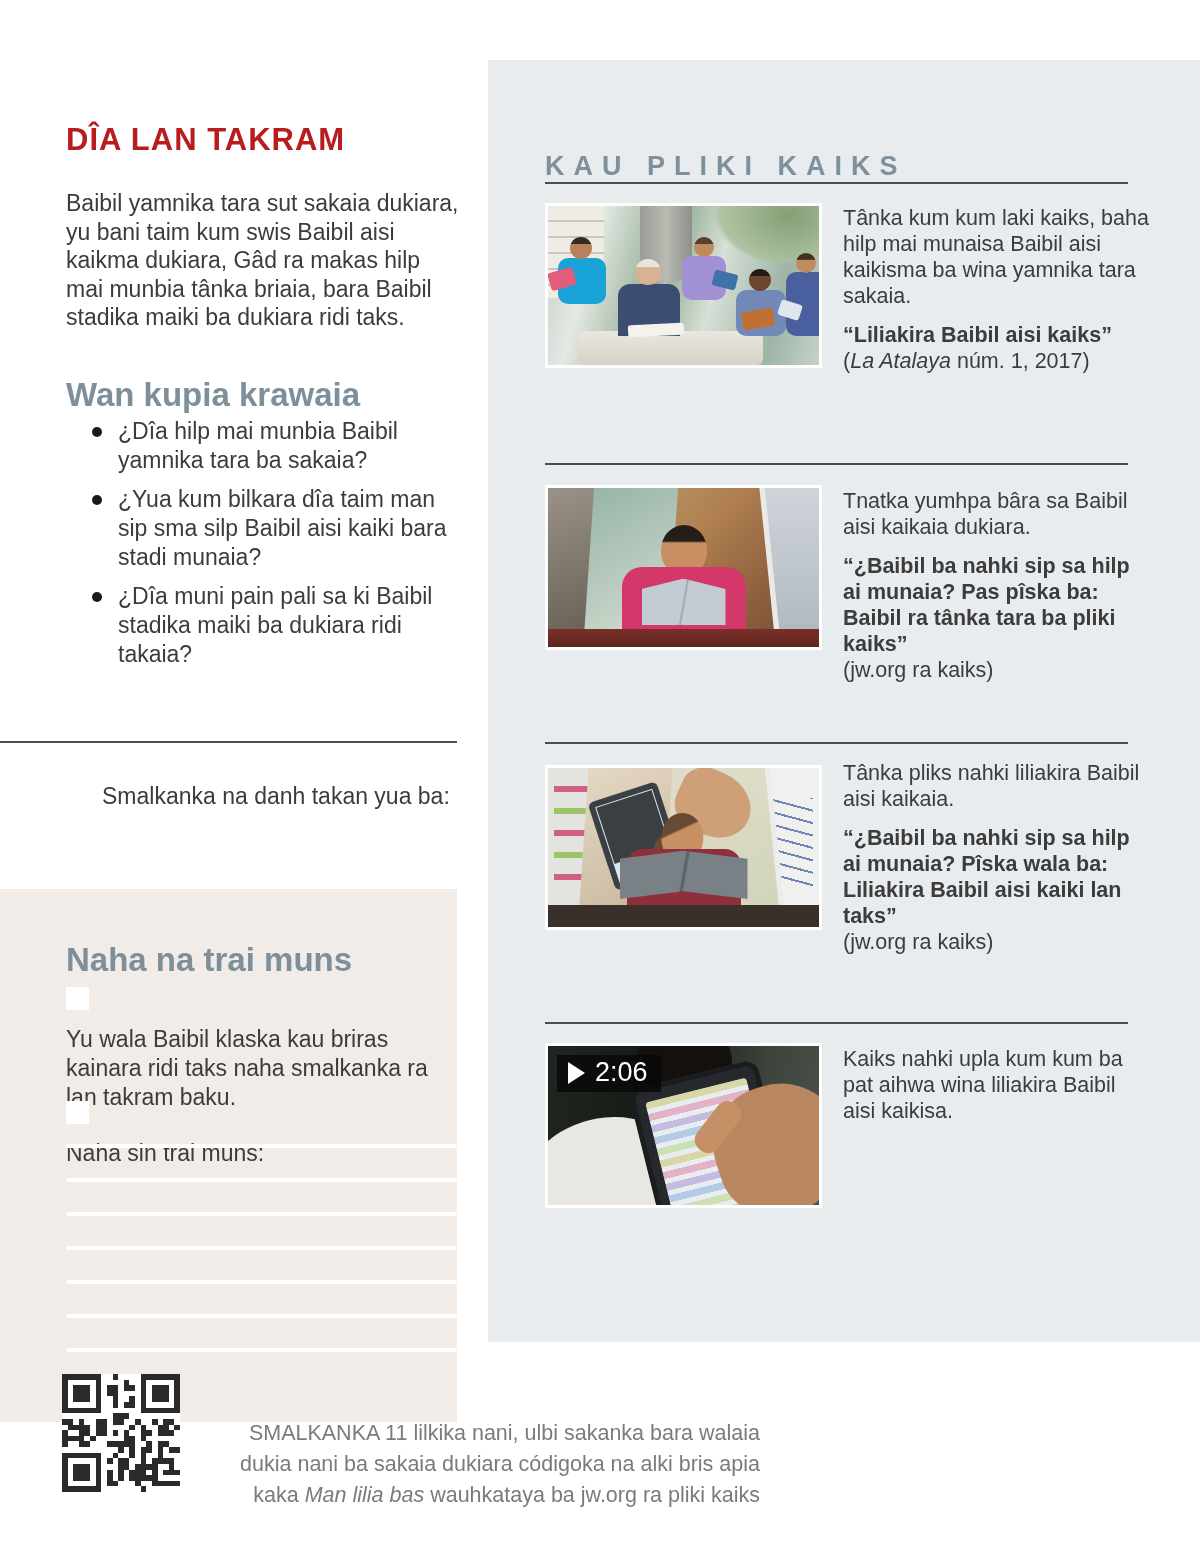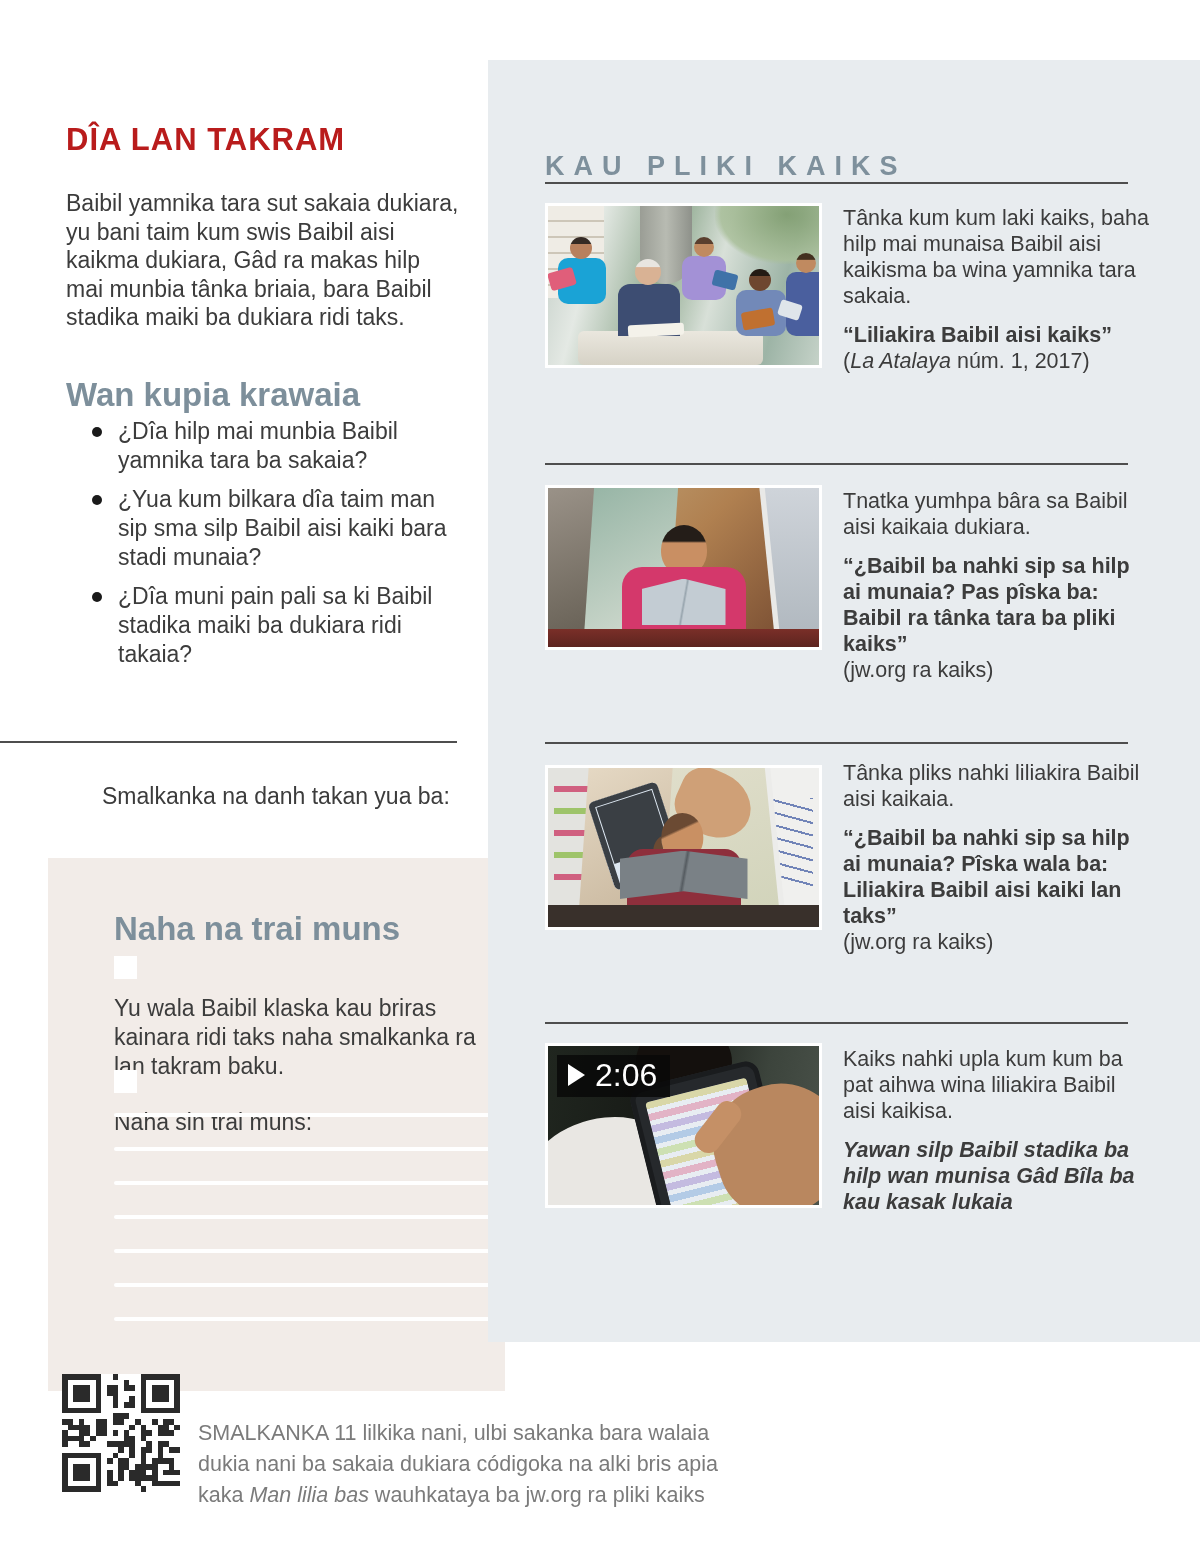--- a/index.html
+++ b/index.html
@@ -20,7 +20,7 @@
   .divider{position:absolute;left:0;top:741px;width:457px;height:1.5px;background:#4e4e4e;}
   .completion-line{position:absolute;left:66px;top:760px;font-size:23px;margin-left:36px;}
 
-  .goal-box{position:absolute;left:0;top:858px;width:457px;height:533px;background:#f2ece8;margin-left:48px;}
+  .goal-box{position:absolute;left:0;top:889px;width:457px;height:533px;background:#f2ece8;}
   .goal-title{position:absolute;left:66px;top:25px;font-size:33px;font-weight:700;color:#7d8f9b;}
   .goal-item{position:absolute;left:66px;width:372px;display:flex;gap:15px;flex-direction:column;}
   .goal-item.g1{top:95px;}

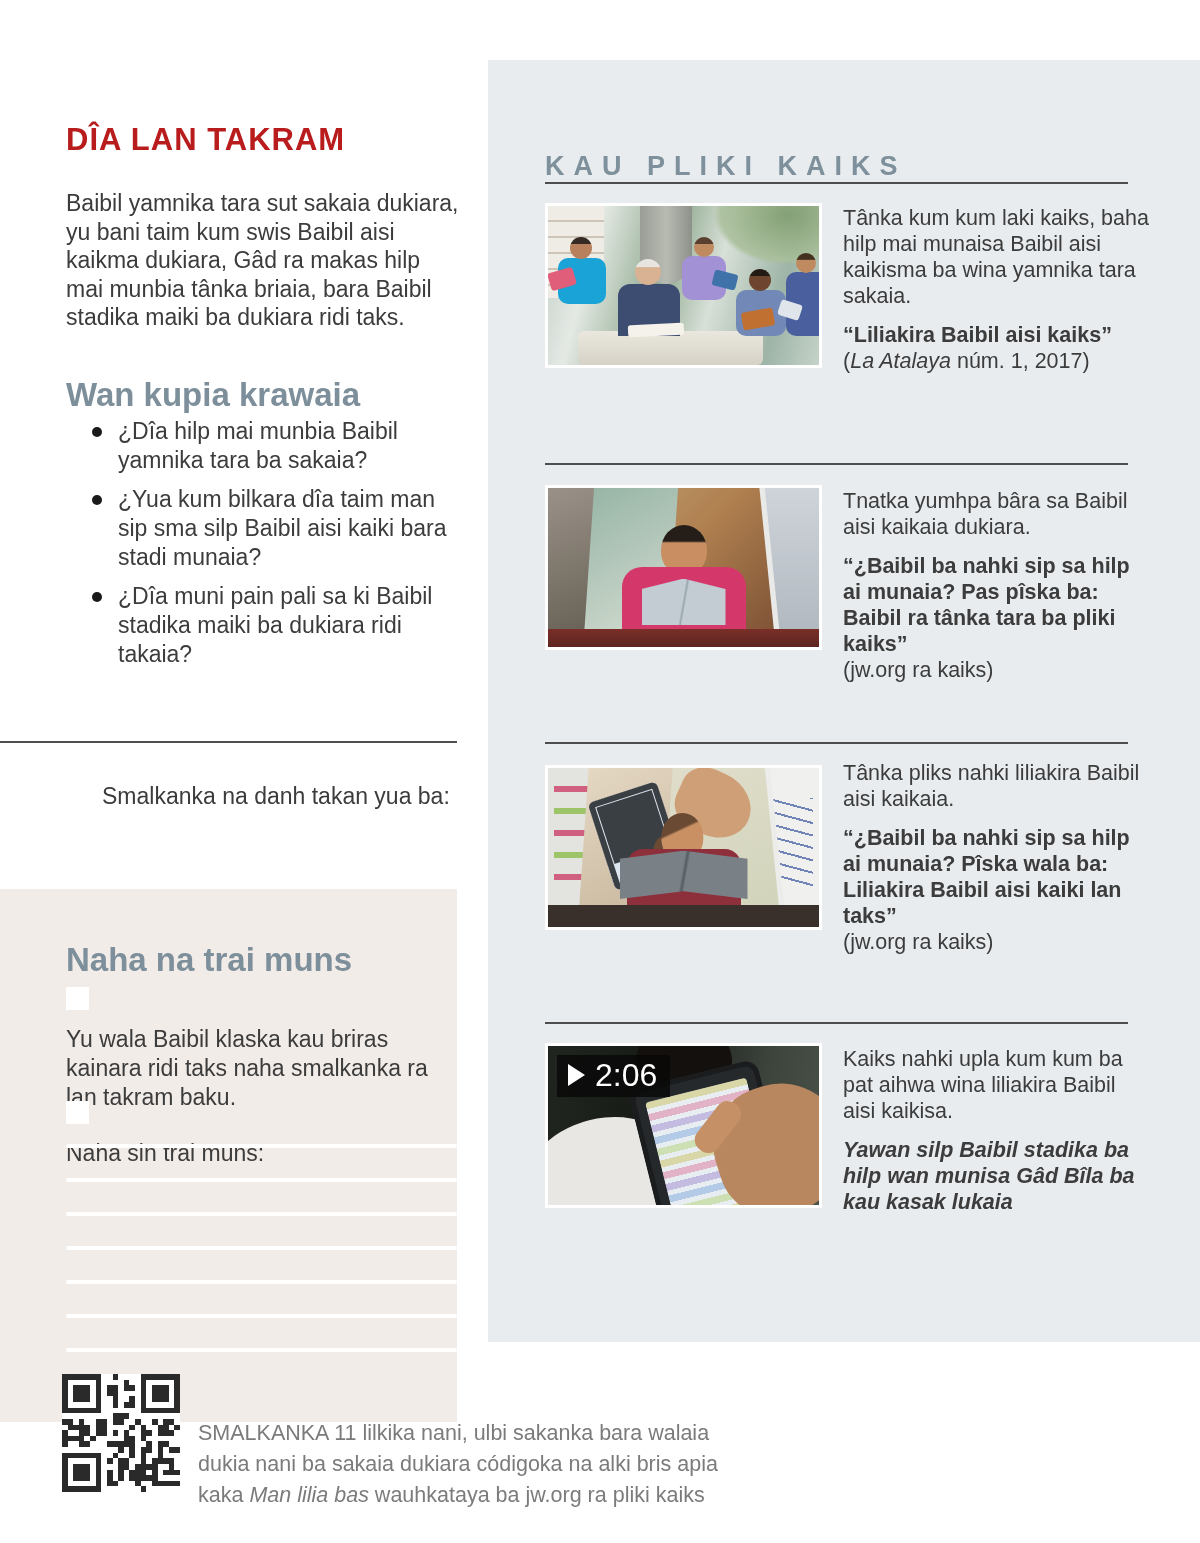--- a/index.html
+++ b/index.html
@@ -153,7 +153,7 @@
       background:rgba(8,8,8,.8);color:#fff;padding:4px 13px 6px 11px;}
   .play-tri{width:0;height:0;border-left:17px solid #fff;
       border-top:11px solid transparent;border-bottom:11px solid transparent;}
-  .v-time{font-size:32px;line-height:1;}
+  .v-time{font-size:27px;line-height:1;}
 
   
   .qr{position:absolute;left:62px;top:1374px;width:118px;height:118px;}

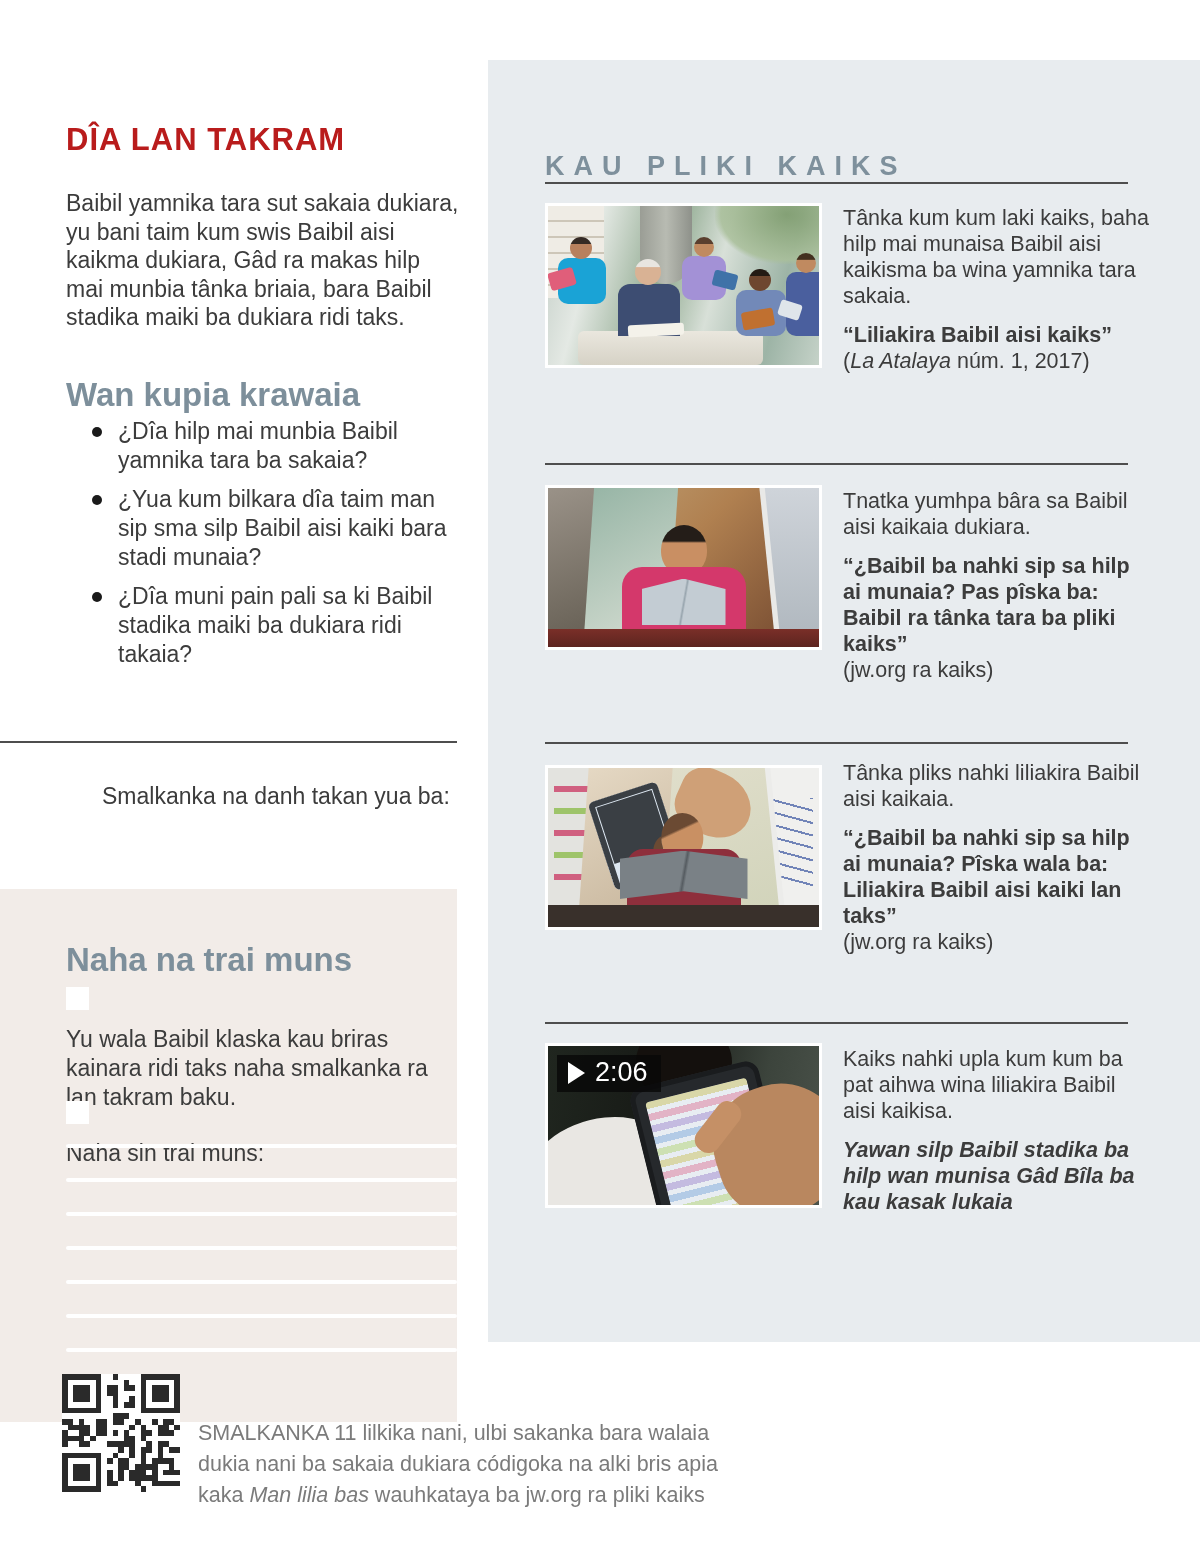--- a/index.html
+++ b/index.html
@@ -278,7 +278,6 @@
     </div>
     <div class="section-text st4">
       <p class="desc">Kaiks nahki upla kum kum ba pat aihwa wina liliakira Baibil aisi kaikisa.</p>
-      <p class="quote-italic">Yawan silp Baibil stadika ba hilp wan munisa Gâd Bîla ba kau kasak lukaia</p>
     </div>
   </div>
 

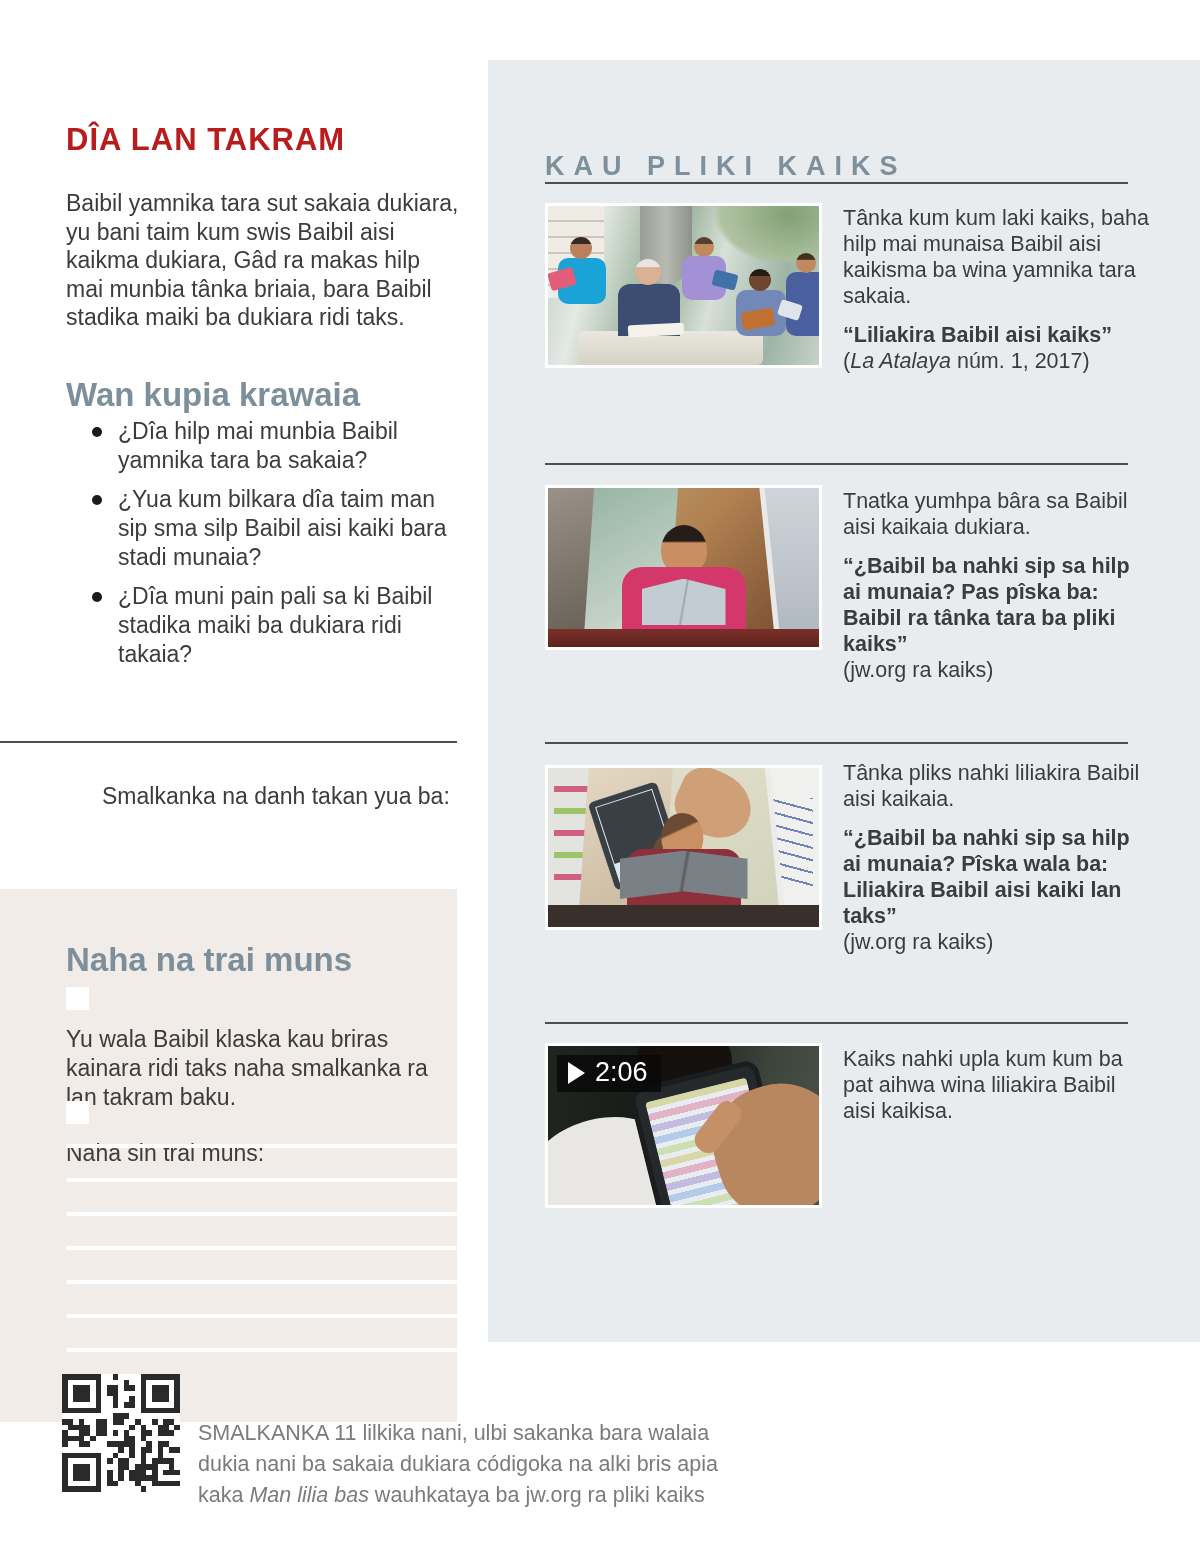--- a/index.html
+++ b/index.html
@@ -159,7 +159,7 @@
   .qr{position:absolute;left:62px;top:1374px;width:118px;height:118px;}
   .qr svg{width:100%;height:100%;}
   .footer-text{position:absolute;left:198px;top:1396px;width:562px;font-size:21.5px;
-      line-height:31px;color:#7b7b7b;}
+      line-height:31px;color:#7b7b7b;text-align:right;}
   .it{font-style:italic;}
 </style>
 </head>

